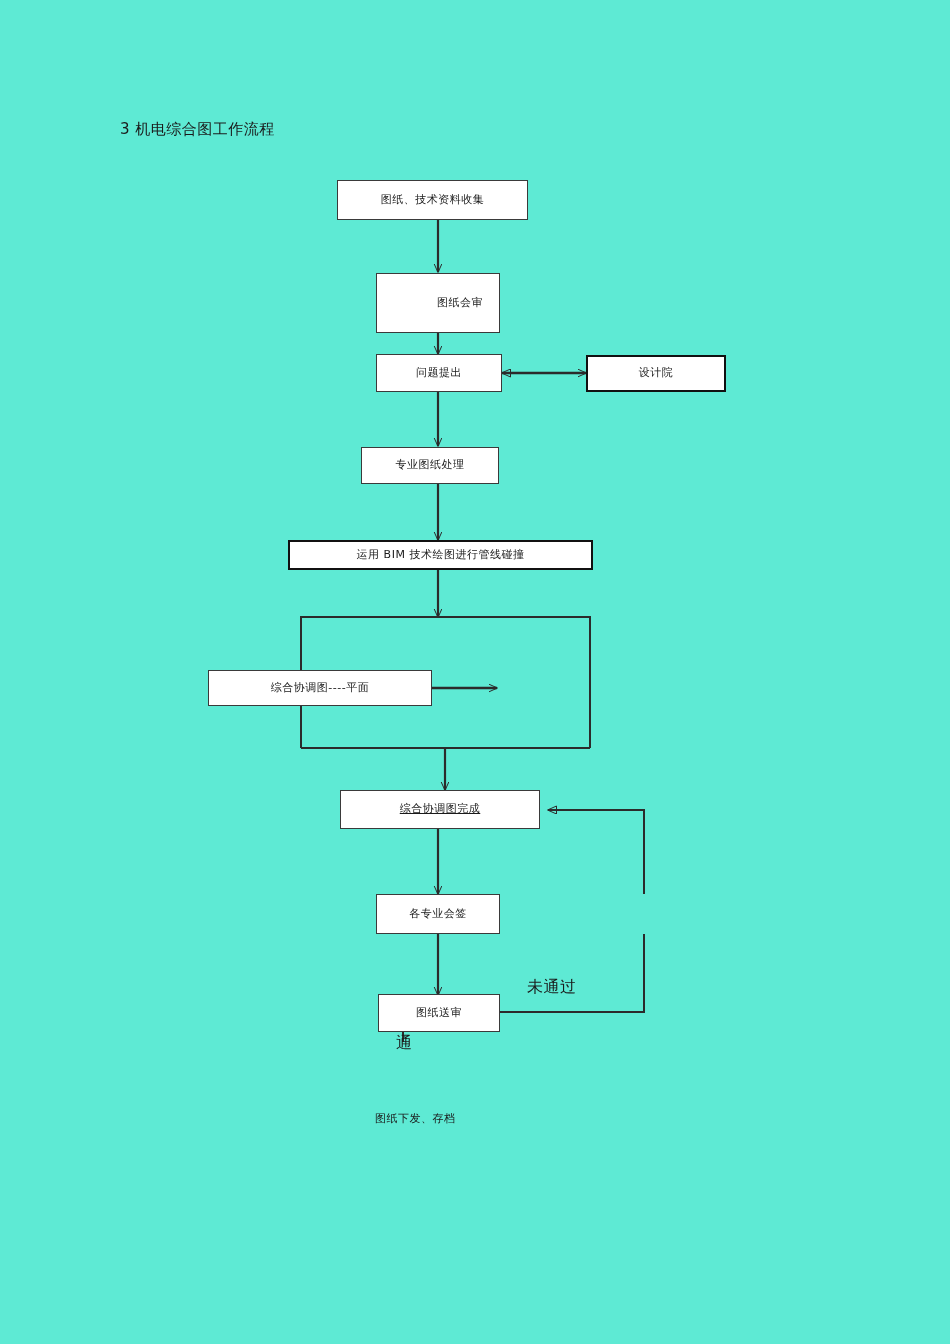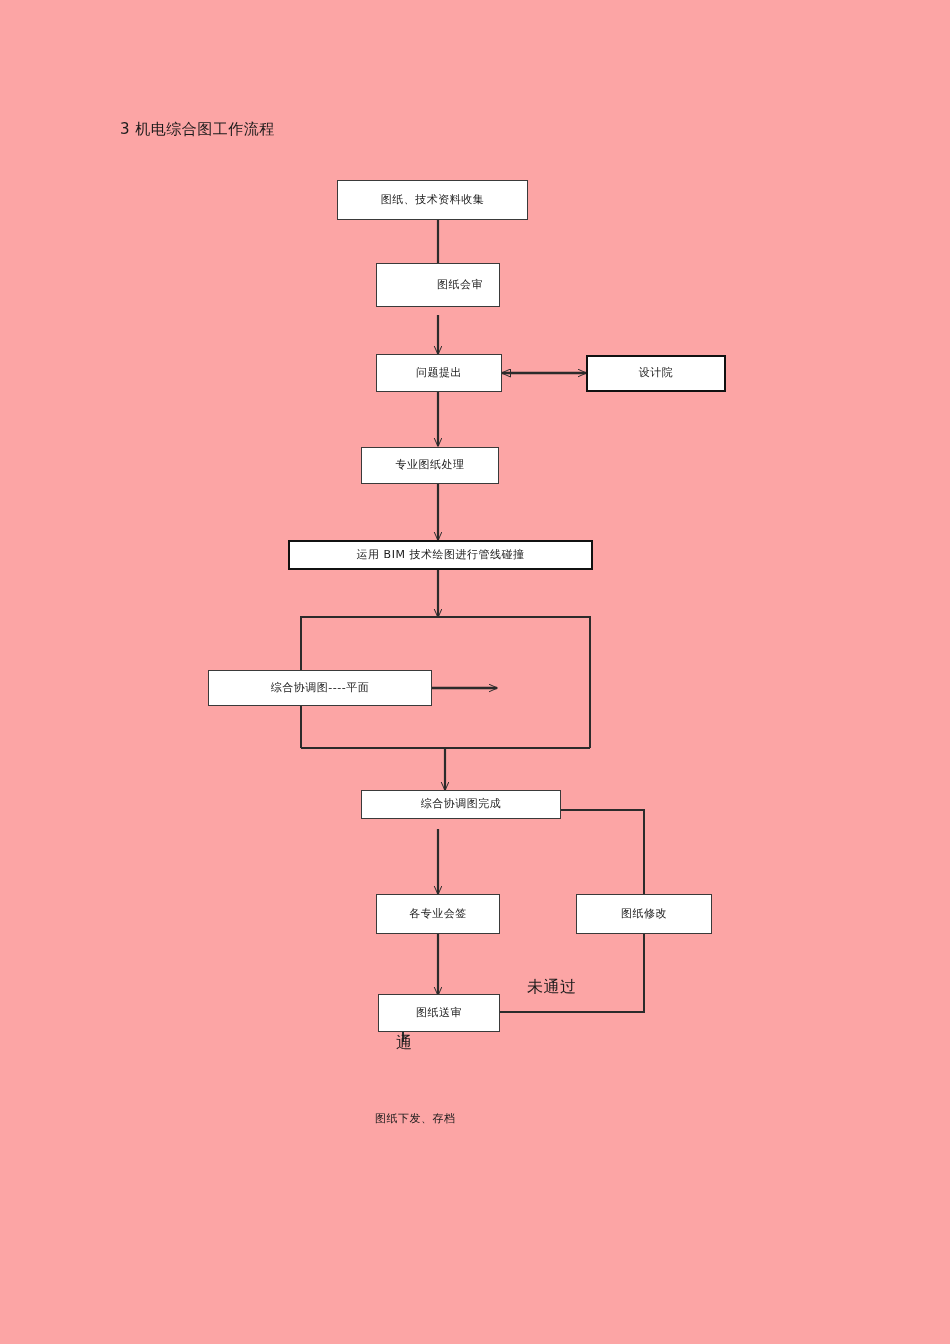--- a/index.html
+++ b/index.html
@@ -16,7 +16,7 @@
     position: relative;
     width: 950px;
     height: 1344px;
-    background: #fca5a5;
+    background: #5eead4;
     overflow: hidden;
   }
   #doc-title {

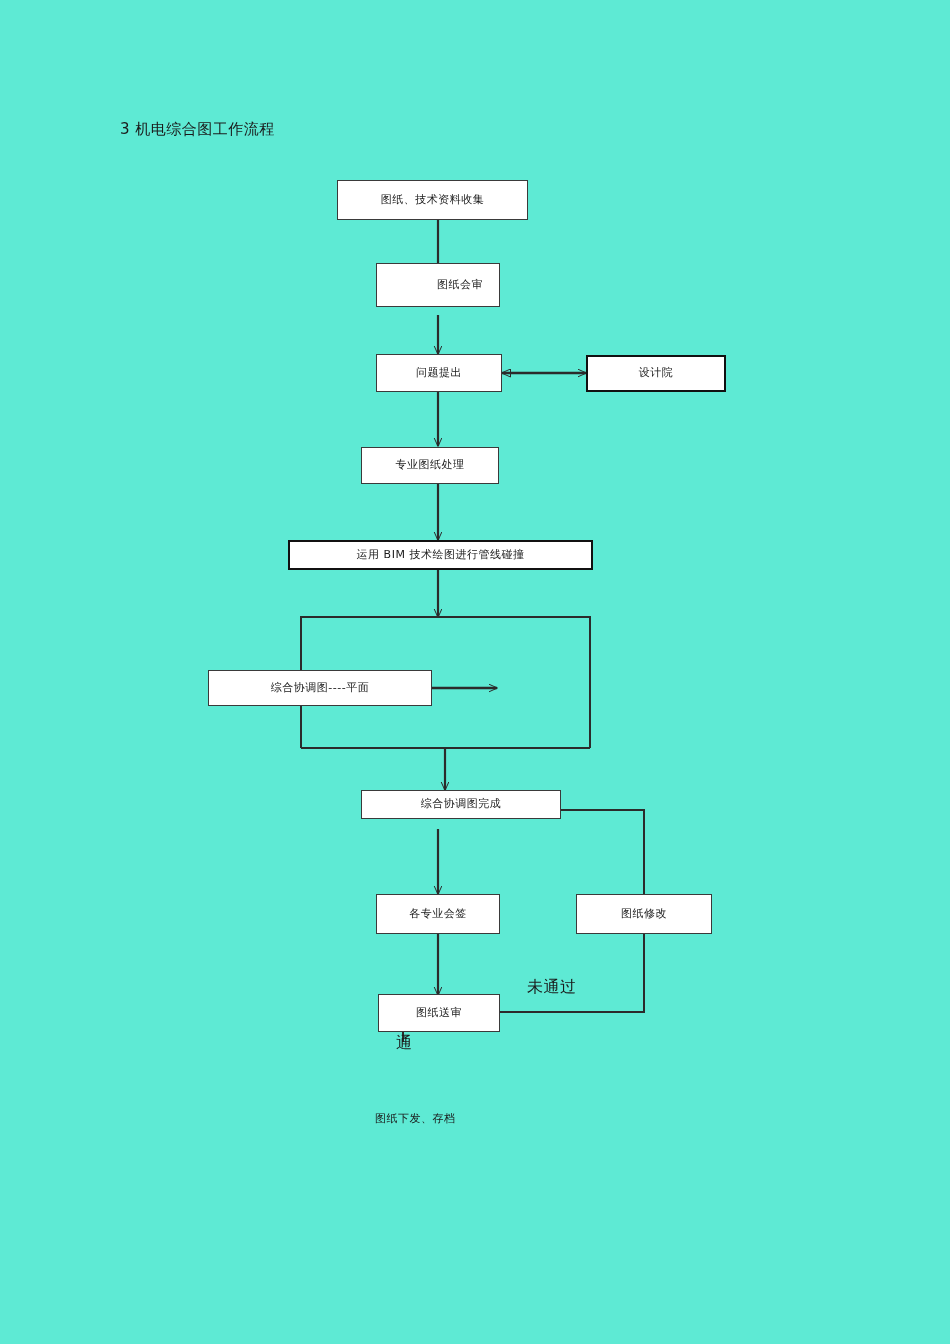--- a/index.html
+++ b/index.html
@@ -128,7 +128,7 @@
     <span>图纸、技术资料收集</span>
   </div>
 
-  <div class="node" style="left:376px; top:263px; width:124px; height:44px;padding-left:44px;">
+  <div class="node" style="left:376px; top:273px; width:124px; height:60px;padding-left:44px;">
     <span>图纸会审</span>
   </div>
 

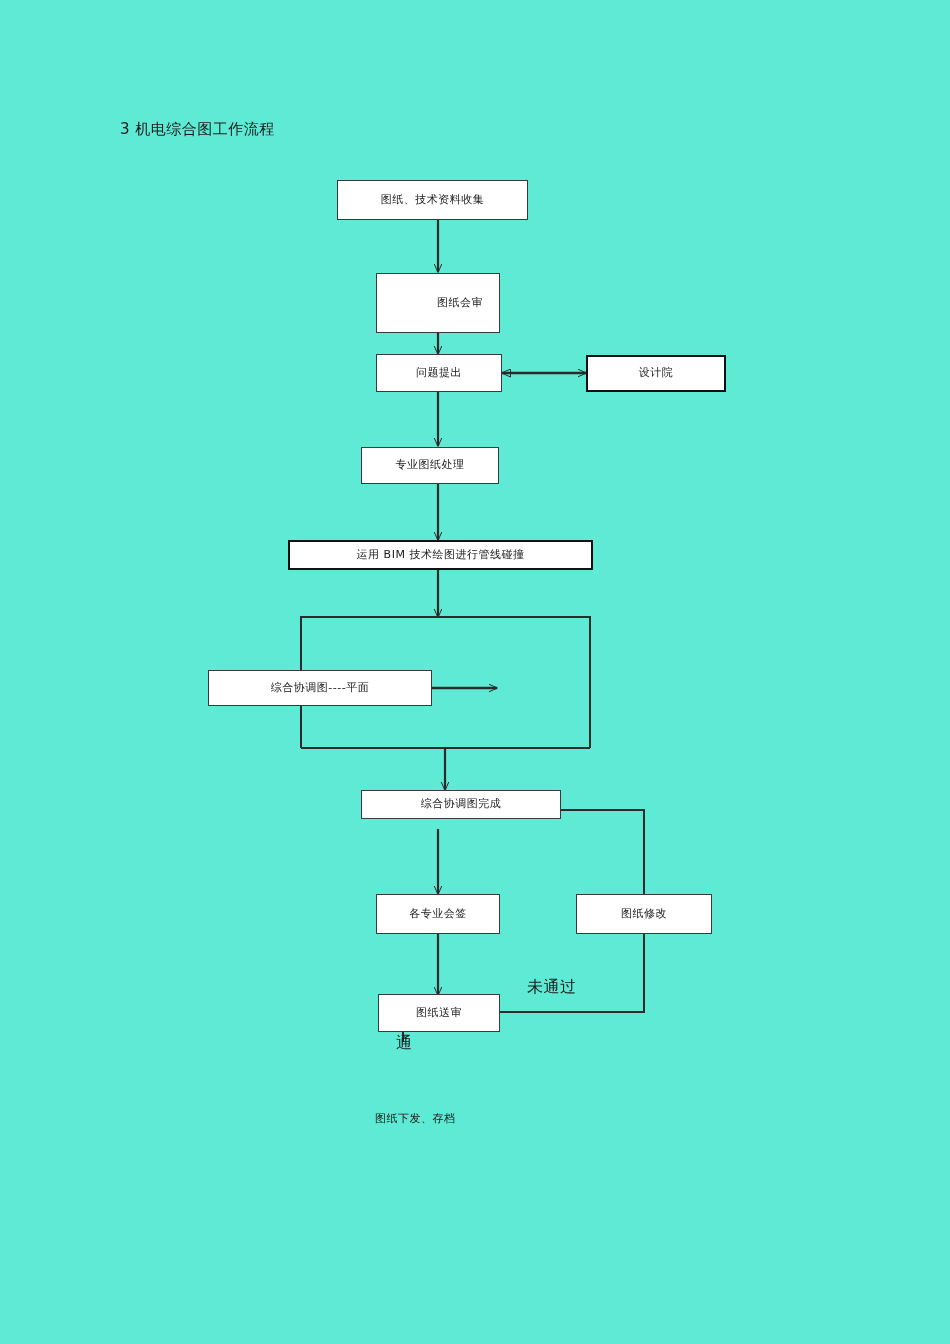--- a/index.html
+++ b/index.html
@@ -153,7 +153,7 @@
   </div>
 
 
-  <div class="node" style="left:361px; top:790px; width:200px; height:29px;">
+  <div class="node" style="left:340px; top:790px; width:200px; height:39px;text-decoration:underline;">
     <span>综合协调图完成</span>
   </div>
 

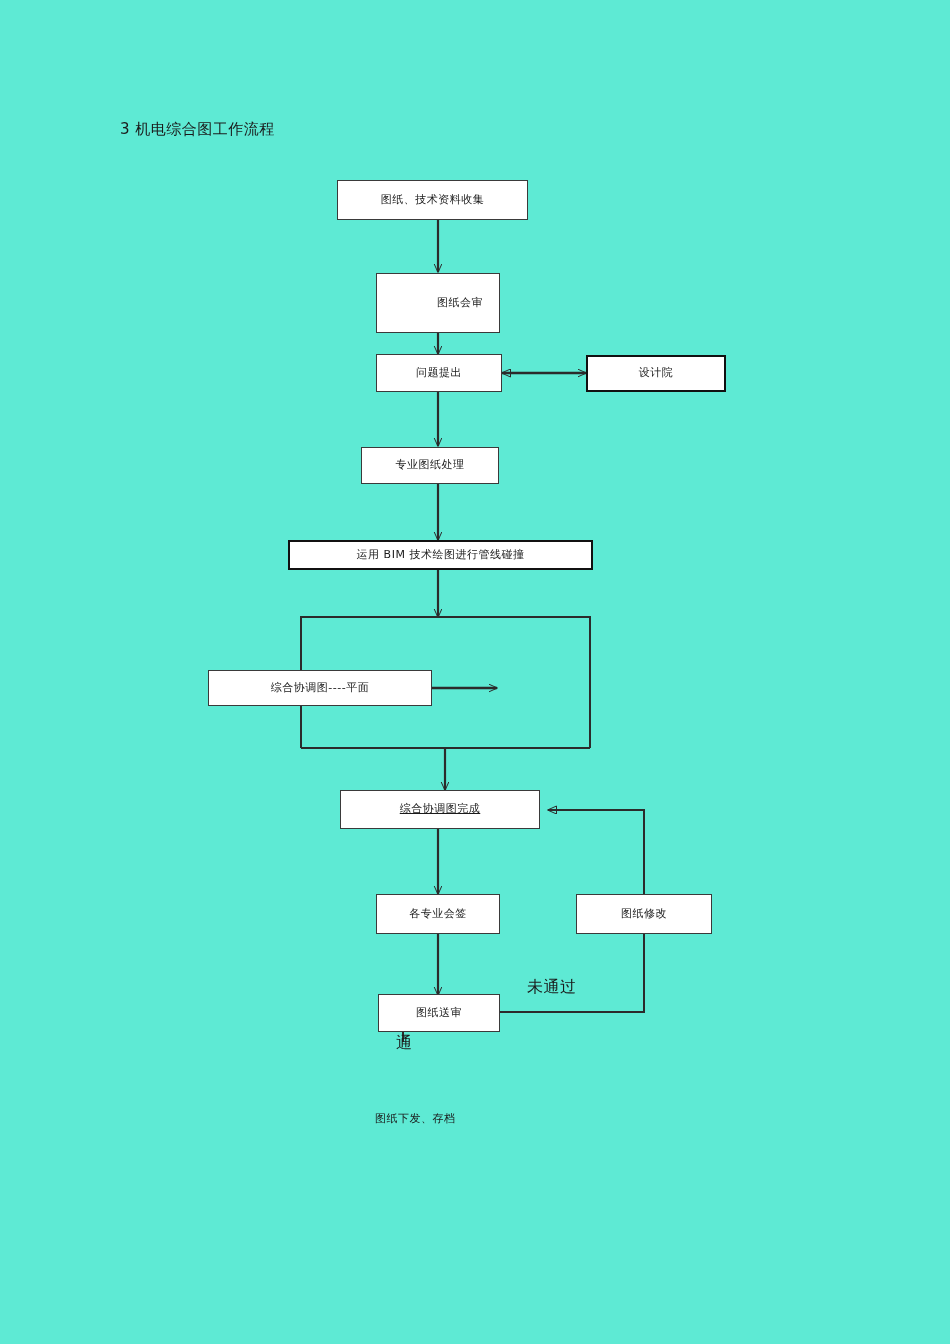--- a/index.html
+++ b/index.html
@@ -161,9 +161,6 @@
     <span>各专业会签</span>
   </div>
 
-  <div class="node" style="left:576px; top:894px; width:136px; height:40px;">
-    <span>图纸修改</span>
-  </div>
 
   <div class="node" style="left:378px; top:994px; width:122px; height:38px;">
     <span>图纸送审</span>

